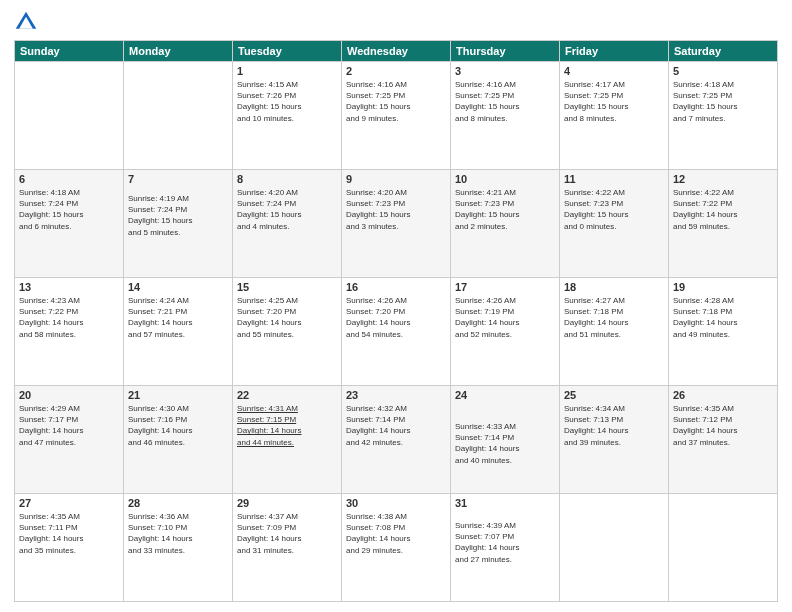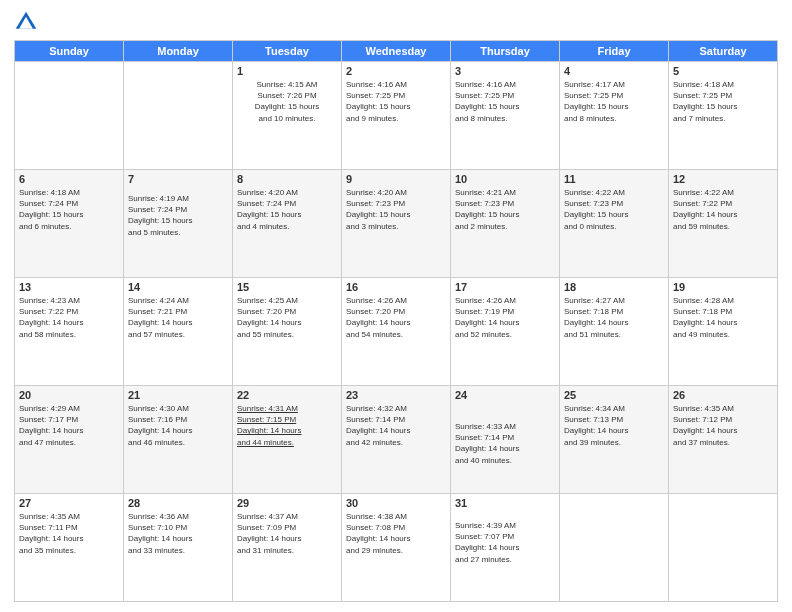--- a/index.html
+++ b/index.html
@@ -65,12 +65,12 @@
       flex: 1;
     }
     .calendar thead tr th {
-      background-color: #3b82f6;
+      background-color: #0f766e;
       color: #fff;
       font-size: 11px;
       font-weight: bold;
       padding: 4px 5px;
-      text-align: center;
+      text-align: left;
       border: 1px solid #ccc;
     }
     .calendar tbody tr td {

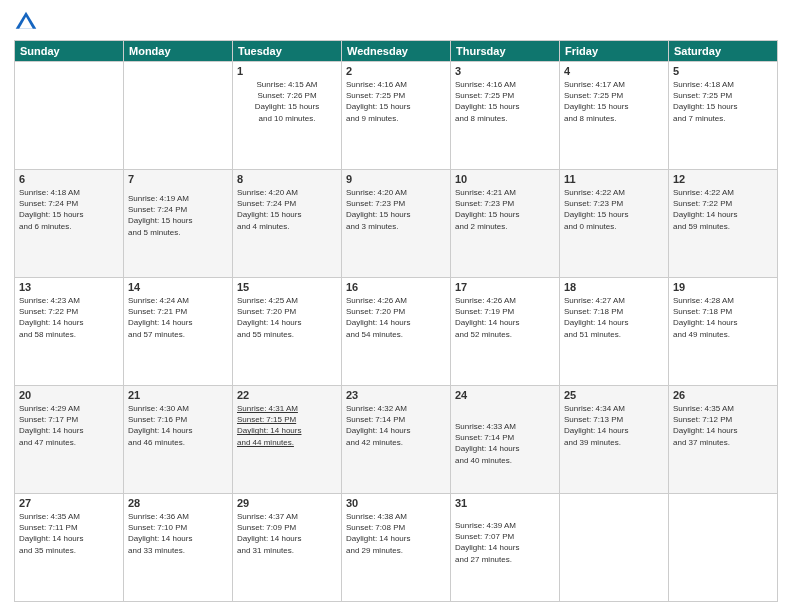--- a/index.html
+++ b/index.html
@@ -140,7 +140,7 @@
           <td class="empty-cell"></td>
           <td>
             <span class="day-number">1</span>
-            <div class="day-info" style="white-space: pre-line; text-align: center;">Sunrise: 4:15 AM
+            <div class="day-info" style="white-space: pre-line;">Sunrise: 4:15 AM
 Sunset: 7:26 PM
 Daylight: 15 hours
 and 10 minutes.</div>

